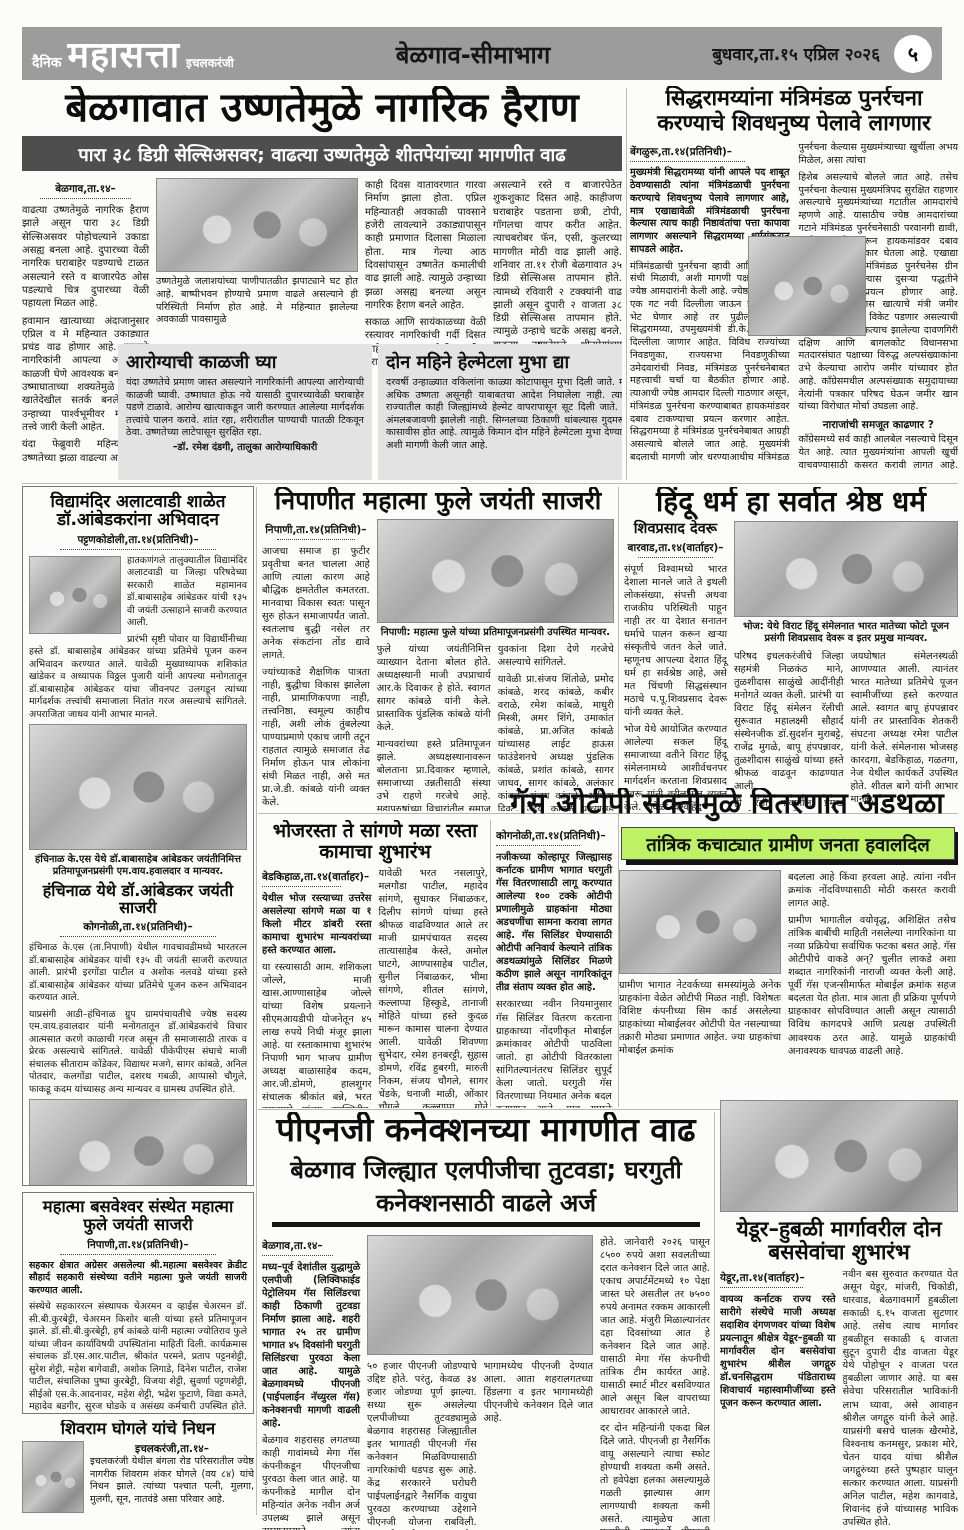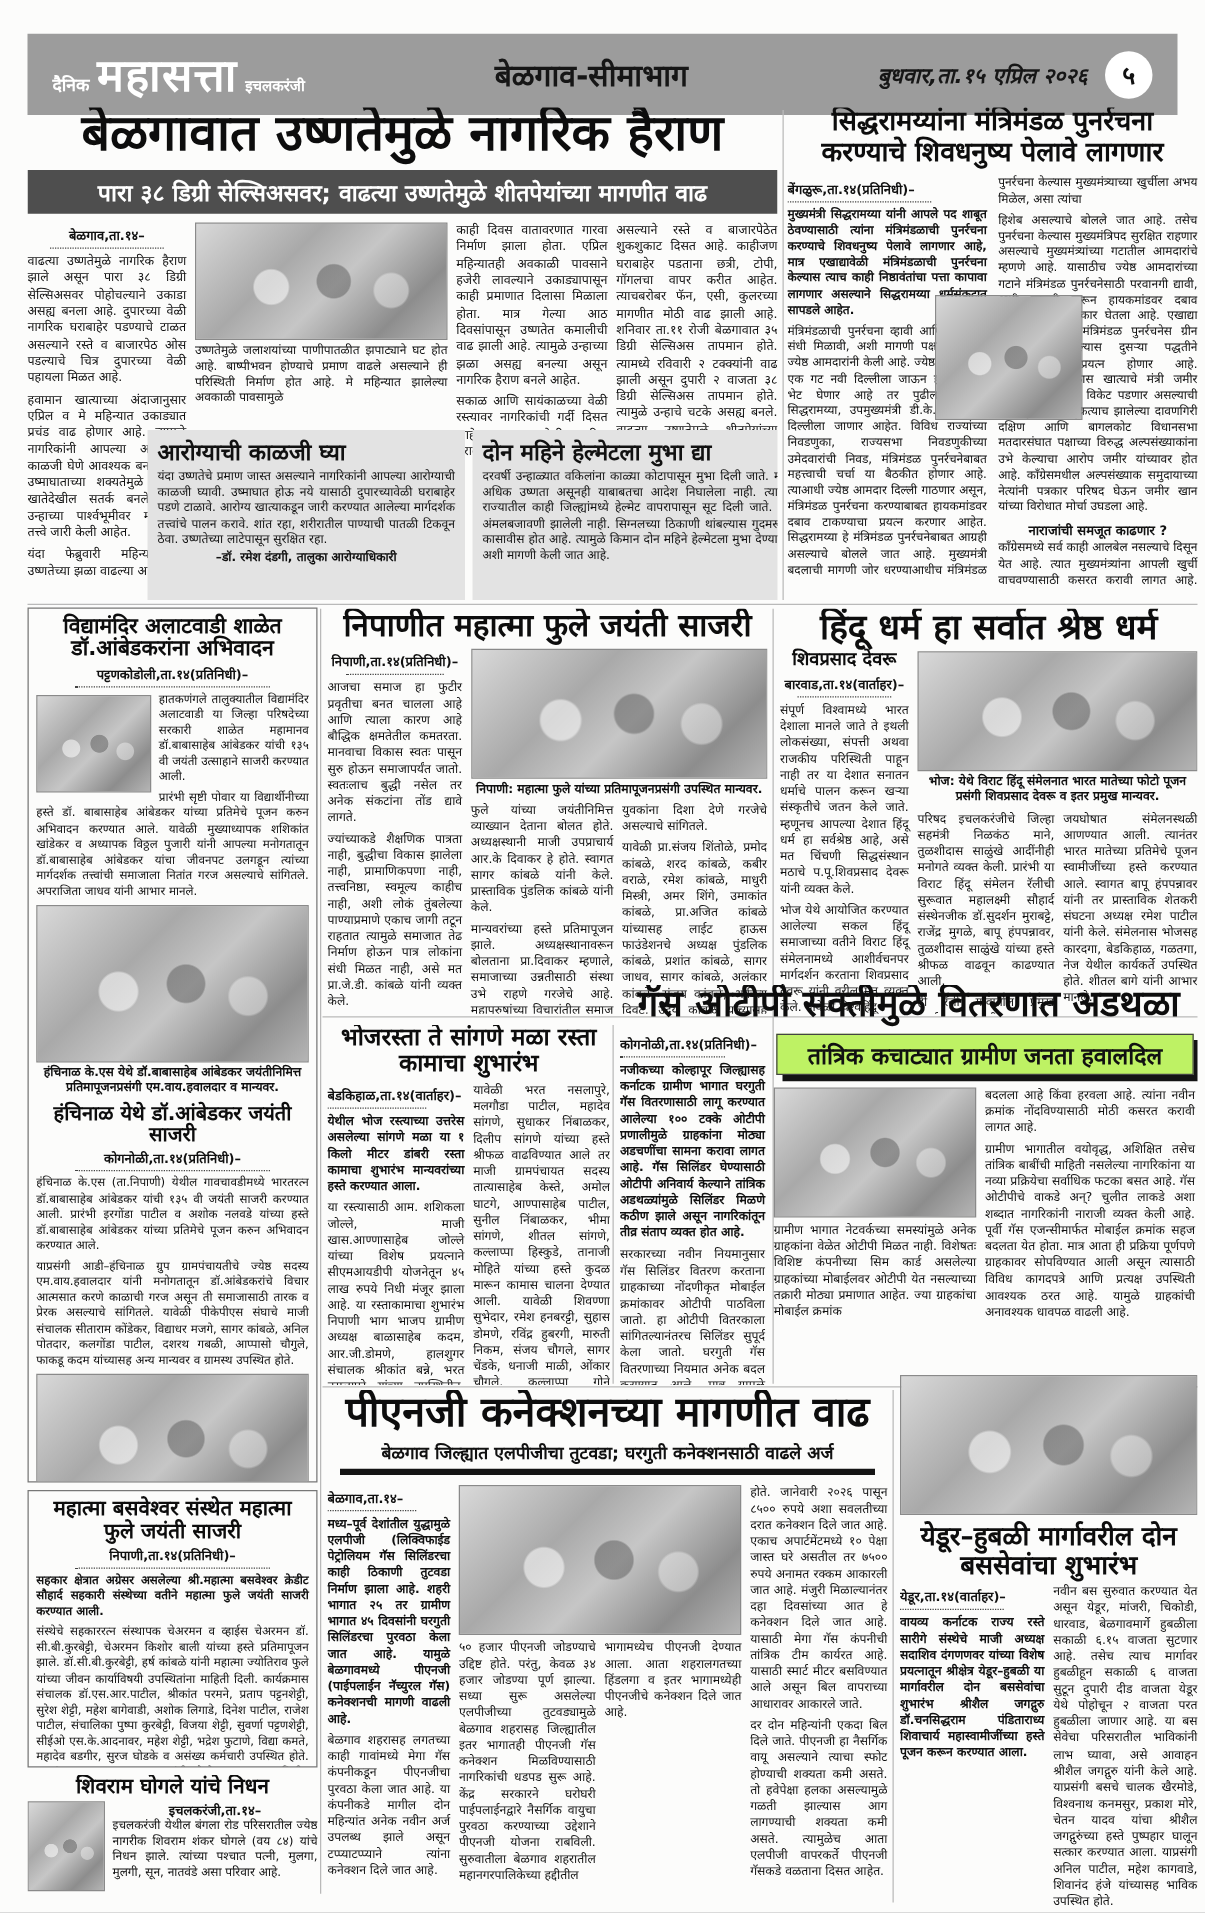--- a/index.html
+++ b/index.html
@@ -7,7 +7,7 @@
   #page { position:relative; width:964px; height:1530px; background:#fcfcfb; margin:0 auto; overflow:hidden; color:#111; }
 
   
-  #masthead { position:absolute; left:22px; top:27px; width:920px; height:65px; background:#9c9c9c; display:flex; align-items:center; padding:0 20px; }
+  #masthead { position:absolute; left:22px; top:27px; width:920px; height:53px; background:#9c9c9c; display:flex; align-items:center; padding:0 10px; }
   .mh-left { display:flex; align-items:baseline; gap:6px; color:#fff; }
   .mh-daily { font-size:14px; font-weight:bold; }
   .mh-name { font-size:36px; font-weight:bold; letter-spacing:1px; }

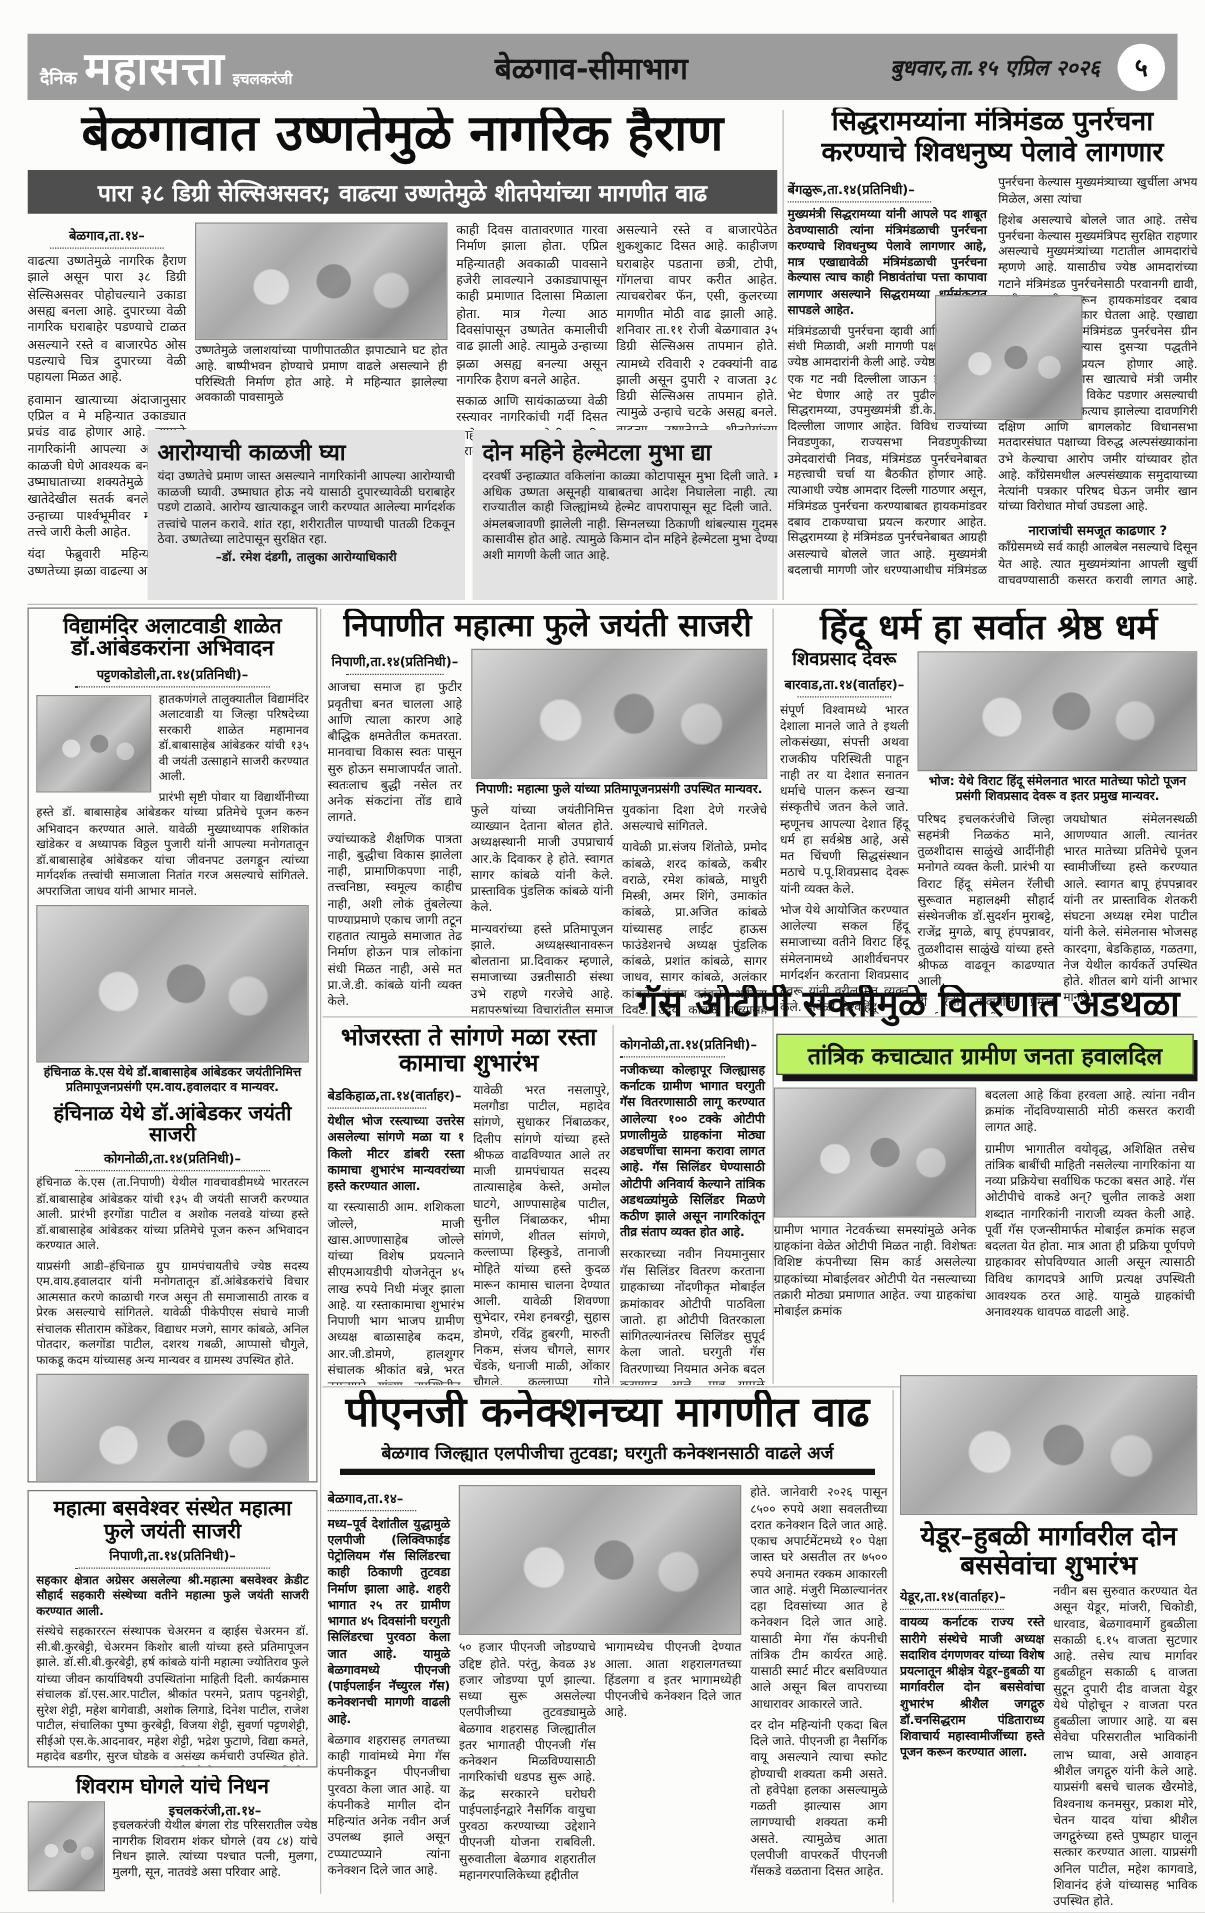--- a/index.html
+++ b/index.html
@@ -13,7 +13,7 @@
   .mh-name { font-size:36px; font-weight:bold; letter-spacing:1px; }
   .mh-edition { font-size:12px; font-weight:bold; }
   .mh-section { flex:1; text-align:center; font-size:24px; font-weight:bold; color:#161616; }
-  .mh-date { font-size:17px; font-weight:bold; color:#161616; margin-right:14px;font-style:italic; }
+  .mh-date { font-size:17px; font-weight:bold; color:#161616; margin-right:14px; }
   .mh-page { width:38px; height:38px; border-radius:50%; background:#fff; display:flex; align-items:center; justify-content:center; font-size:20px; font-weight:bold; color:#111; }
 
   .blk { position:absolute; overflow:hidden; }

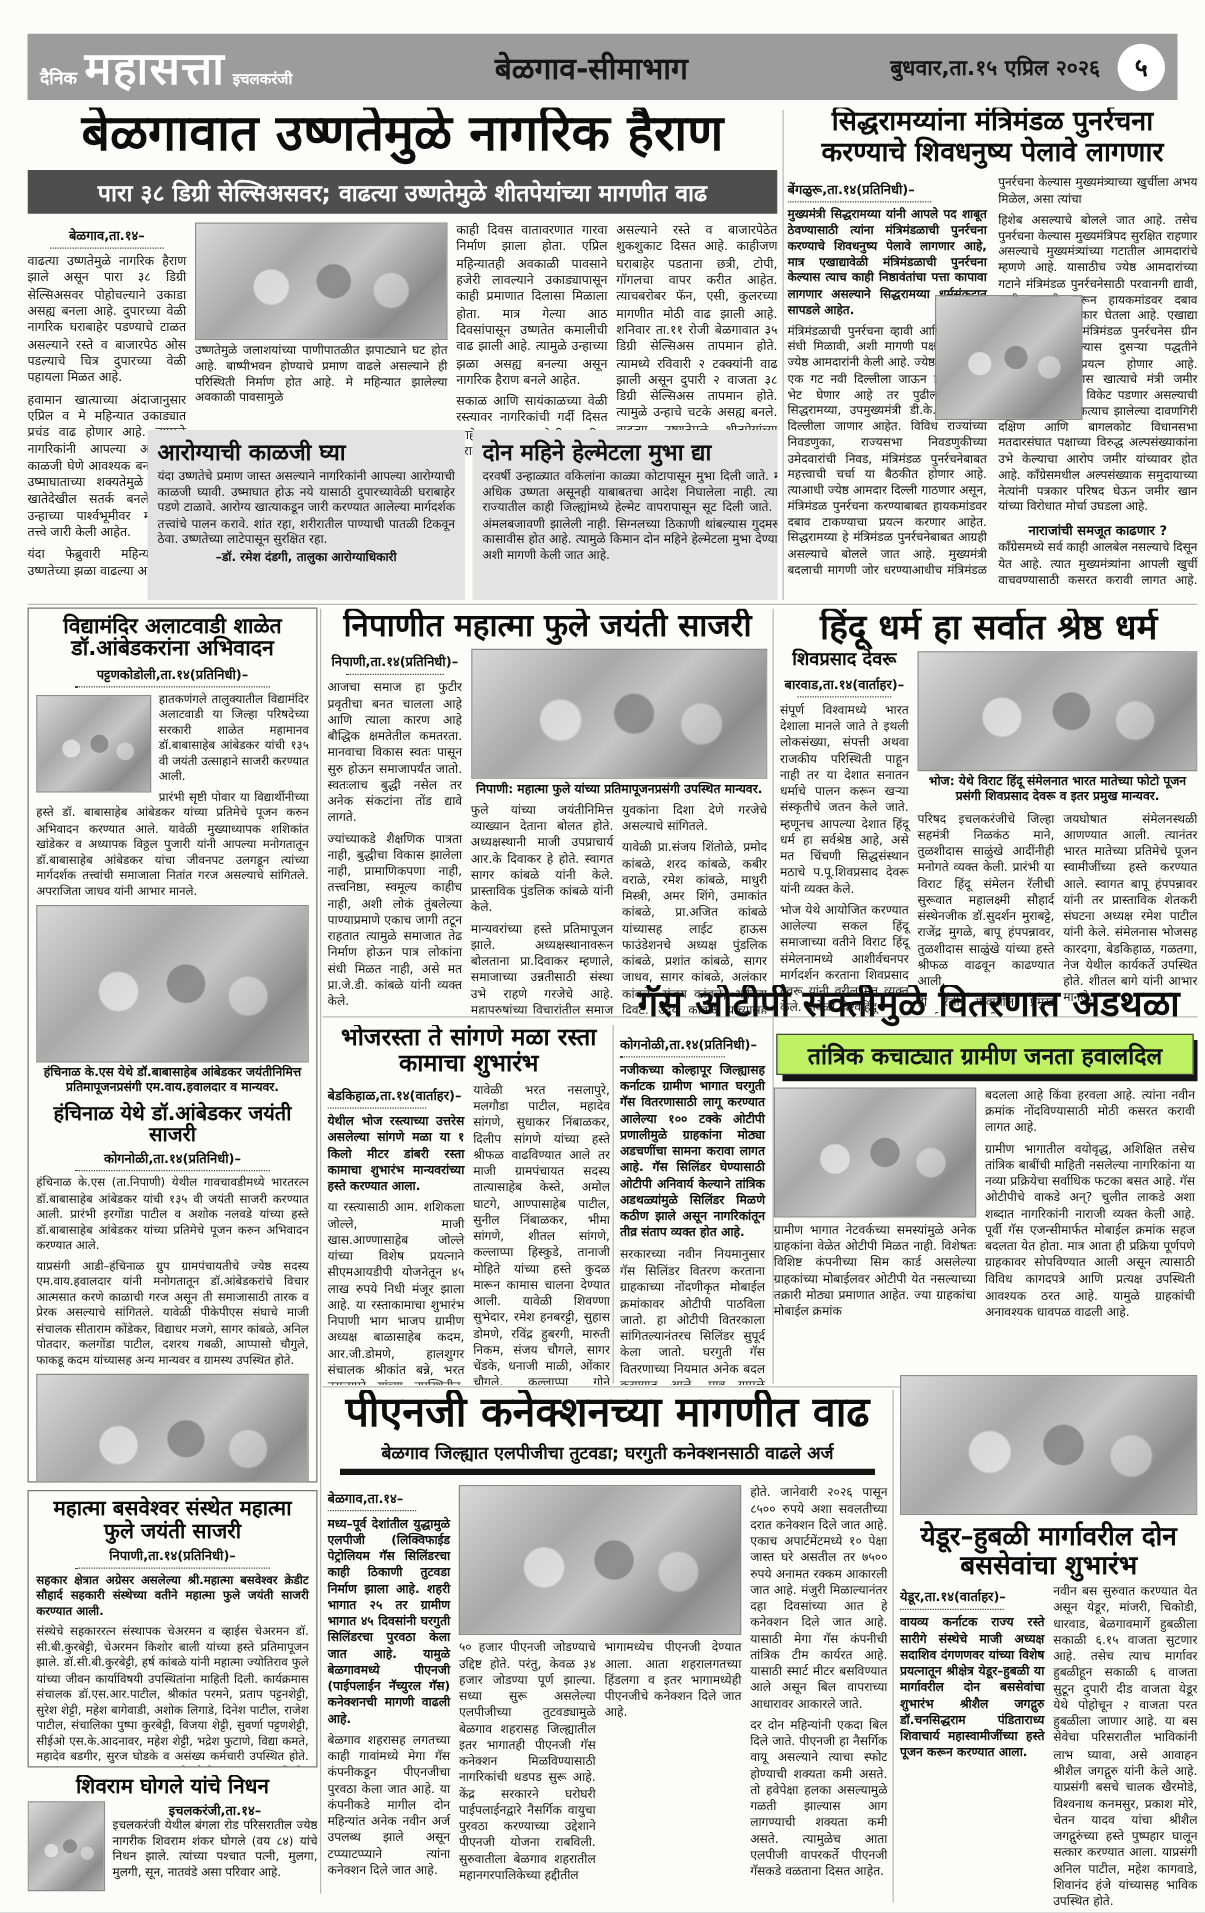--- a/index.html
+++ b/index.html
@@ -62,7 +62,7 @@
   .cols .col p.b { font-size:9.8px; }
 
   #gas-subbox { border:1.5px solid #444; box-shadow:5px 5px 0 #141414; padding:3px 8px; font-size:18.5px; font-weight:bold; text-align:center; margin:2px 2px 10px 2px; background:#bef264; }
-  #png-sub { font-size:14px; font-weight:bold; text-align:center; border-bottom:5px solid #141414; padding-bottom:4px; margin:4px 10px 8px; }
+  #png-sub { font-size:24px; font-weight:bold; text-align:center; border-bottom:5px solid #141414; padding-bottom:4px; margin:4px 10px 8px; }
 </style>
 </head>
 <body>

